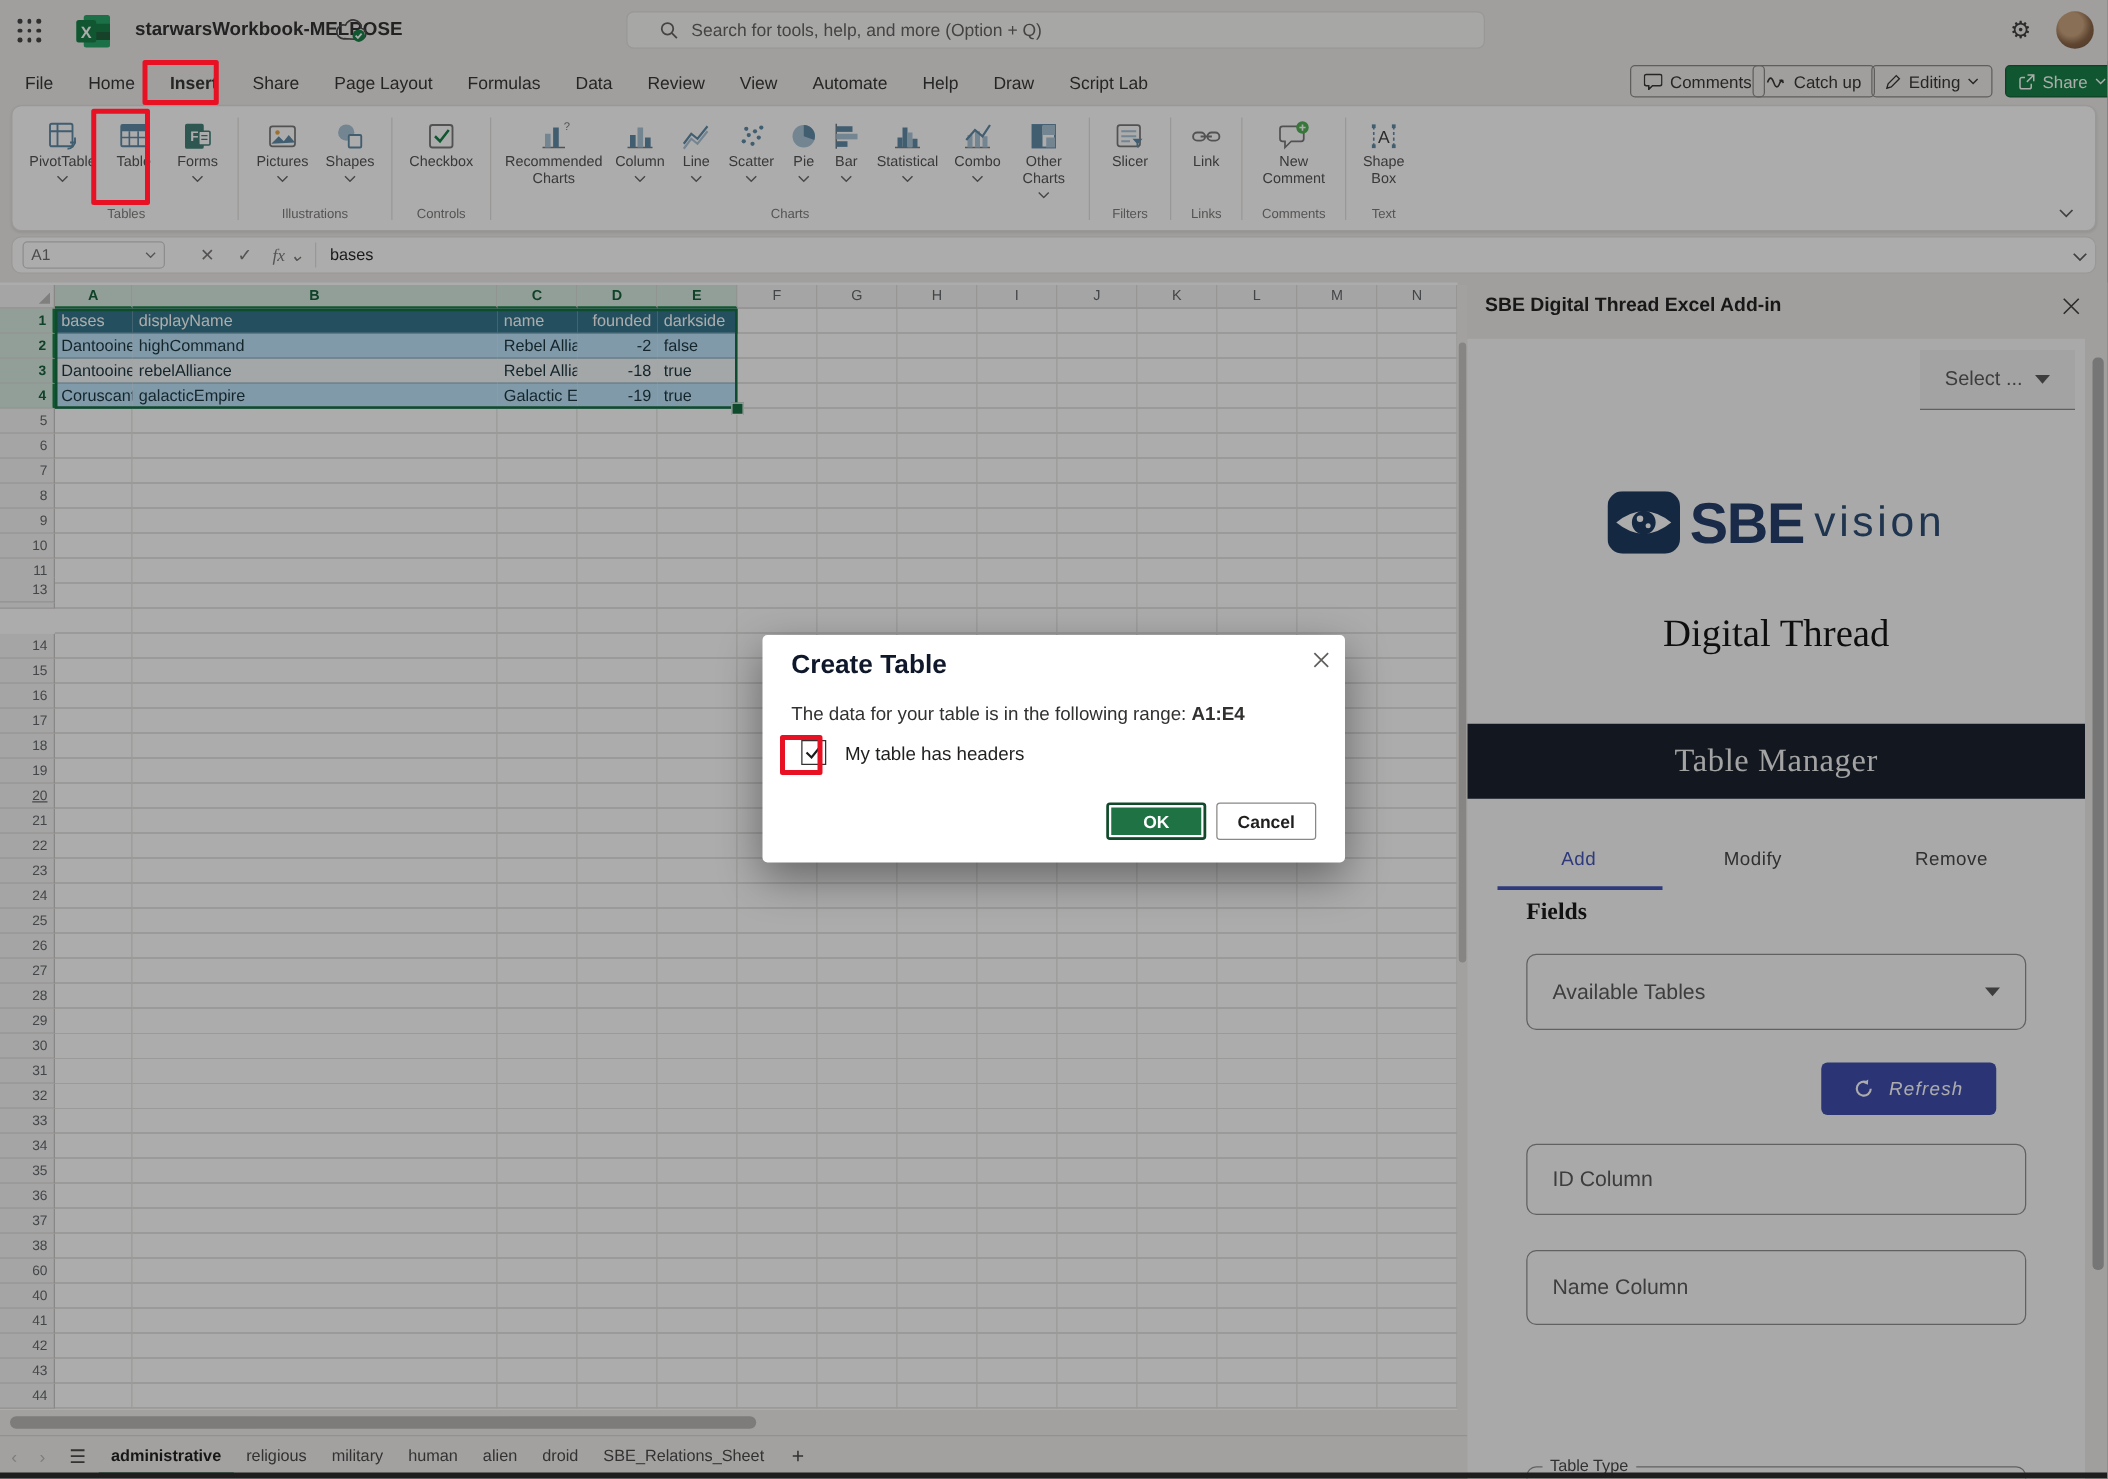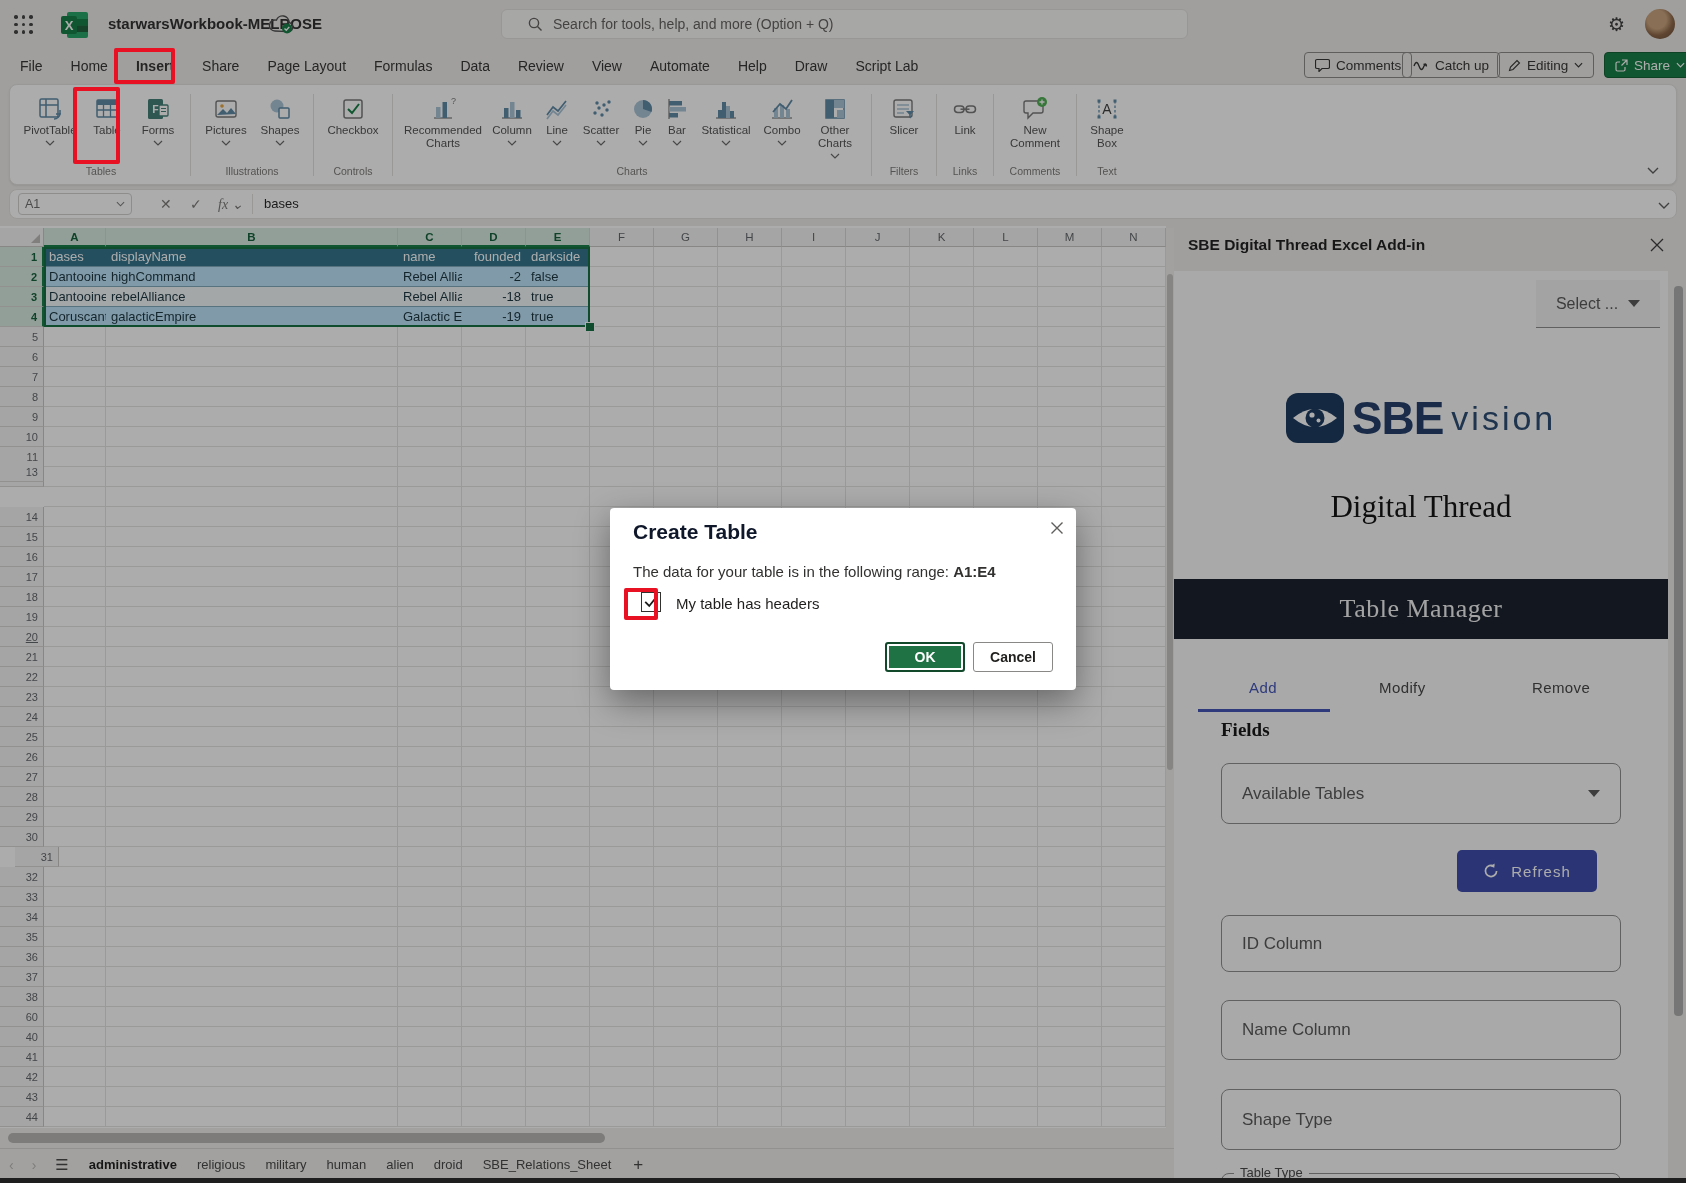--- a/index.html
+++ b/index.html
@@ -641,7 +641,7 @@
       <div class="rowhdr" style="position: absolute; top: 787px;">28</div>
       <div class="rowhdr" style="position: absolute; top: 807px;">29</div>
       <div class="rowhdr" style="position: absolute; top: 827px;">30</div>
-      <div class="rowhdr" style="position: absolute; top: 847px; margin-left: 15px;">31</div>
+      <div class="rowhdr" style="position: absolute; top: 847px;">31</div>
       <div class="rowhdr" style="position: absolute; top: 867px;">32</div>
       <div class="rowhdr" style="position: absolute; top: 887px;">33</div>
       <div class="rowhdr" style="position: absolute; top: 907px;">34</div>

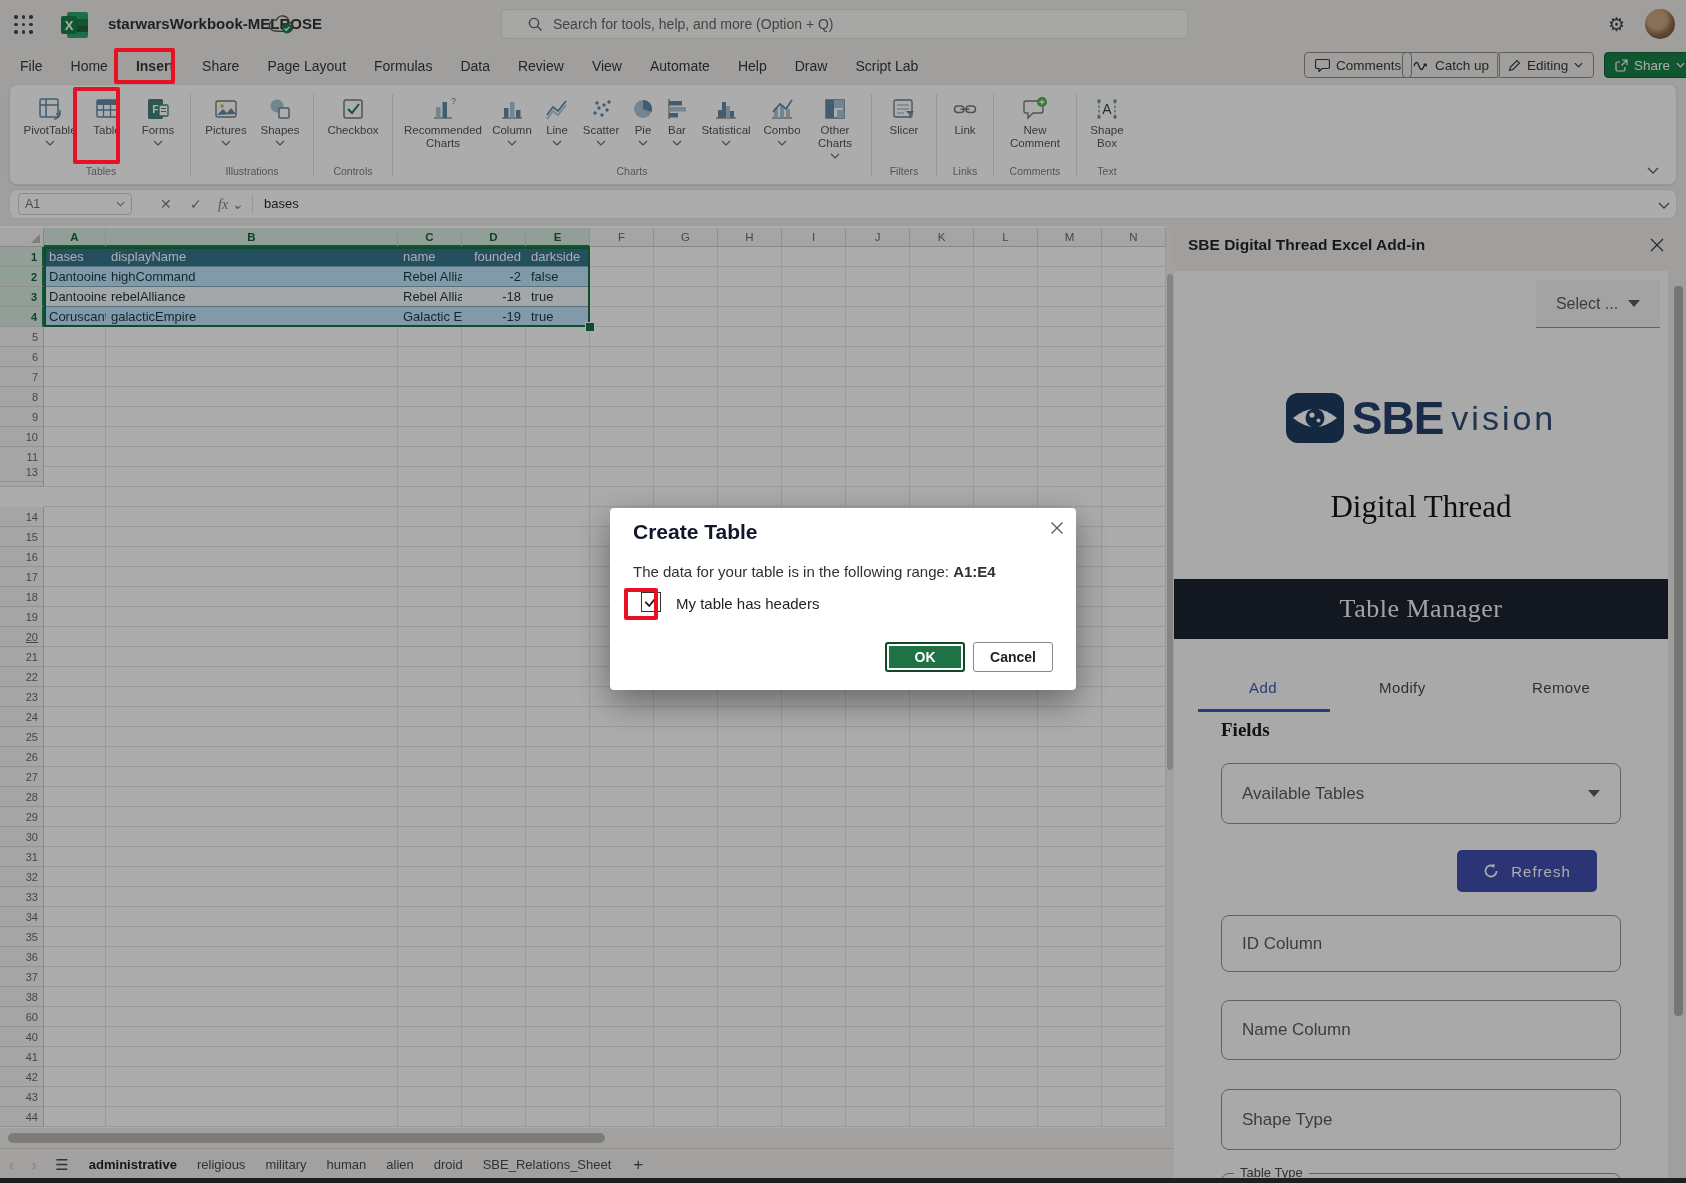--- a/index.html
+++ b/index.html
@@ -112,7 +112,7 @@
           display:flex;align-items:center;justify-content:space-between;padding:0 20px;background:transparent;cursor:text;}
   .pfield span{font-size:17px;color:#555;}
   #refresh-btn{position:absolute;left:283px;top:579px;width:140px;height:42px;background:#3949AB;border-radius:5px;
-               display:flex;align-items:center;justify-content:center;gap:12px;cursor:pointer;}
+               display:flex;align-items:center;justify-content:center;gap:12px;cursor:pointer;font-style:italic;}
   #refresh-btn span{color:#fff;font-size:15px;letter-spacing:1px;}
   #tt-notch{position:absolute;left:60px;top:894px;background:#FBFBFB;padding:0 6px;font-size:13px;color:#444;z-index:2;}
   #panel-vscroll{position:absolute;left:500px;top:48px;width:9px;height:905px;}

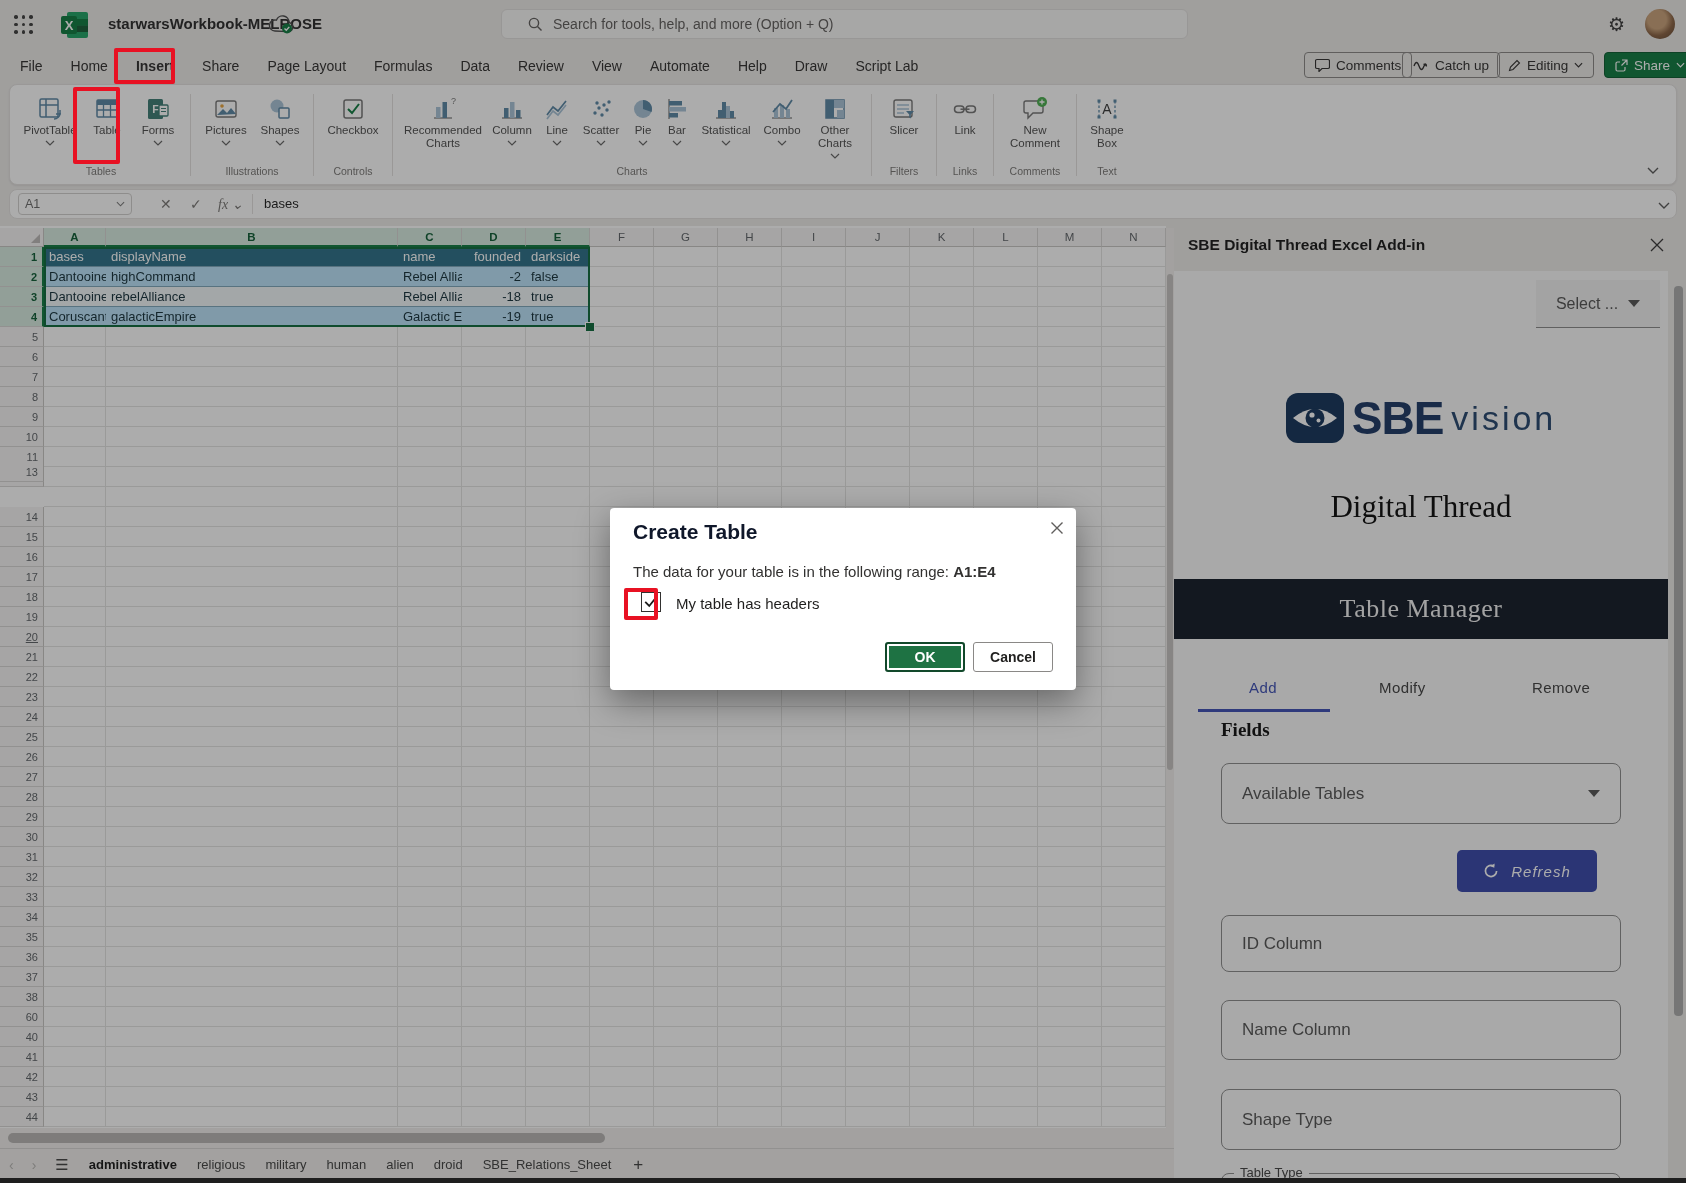--- a/index.html
+++ b/index.html
@@ -750,9 +750,6 @@
       <div class="pfield" style="top:729px;height:60px;">
         <span>Name Column</span>
       </div>
-      <div class="pfield" style="top:818px;height:61px;">
-        <span>Shape Type</span>
-      </div>
       <div id="tt-notch">Table Type</div>
       <div class="pfield" style="top:902px;height:58px;">
         

